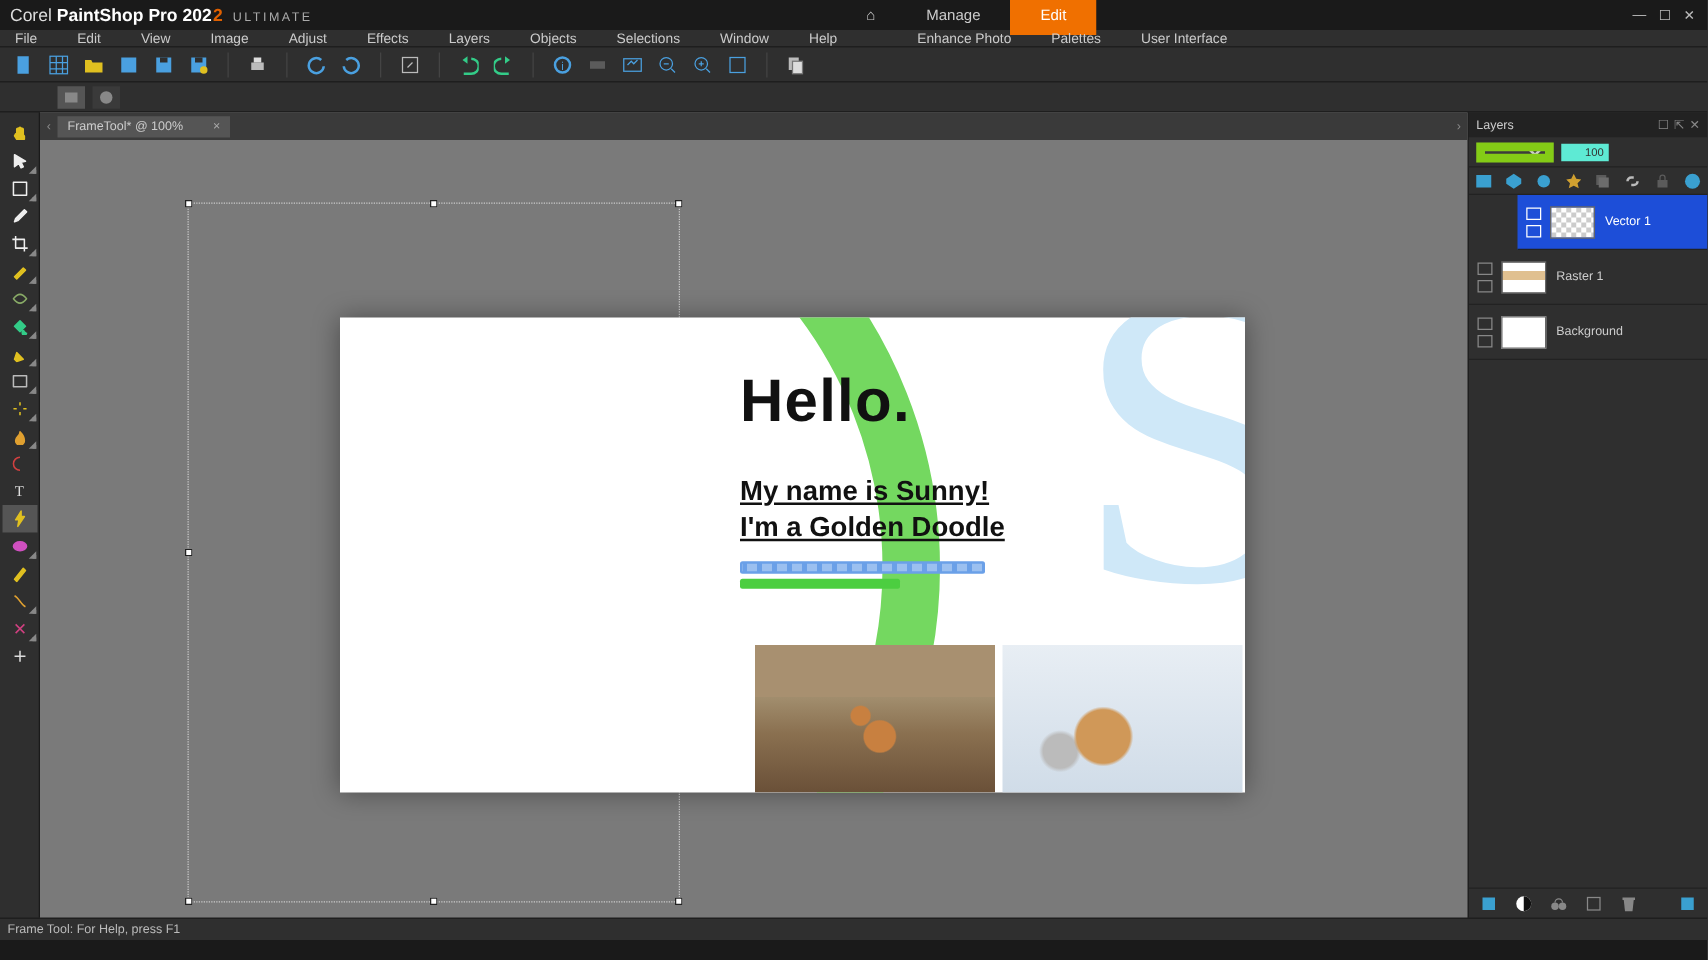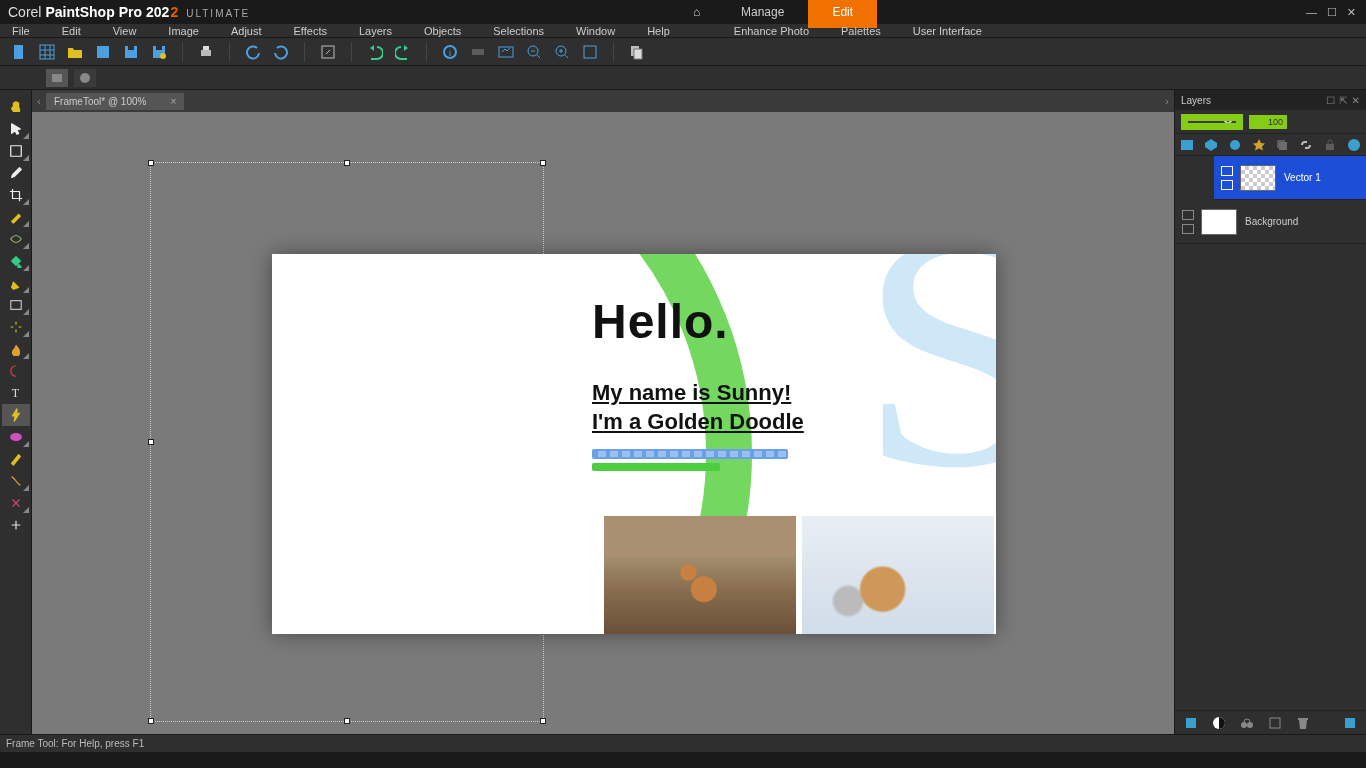--- a/index.html
+++ b/index.html
@@ -89,7 +89,7 @@
 .panel-hdr .pc { cursor:pointer; color:#888; font-size:10px; }
 .panel-opts { display:flex; align-items:center; gap:6px; height:24px; padding:0 6px; background:#2f2f2f; border-bottom:1px solid #222;}
 .panel-opts select { background:#3c3c3c; color:#ccc; border:7px solid #84cc16; font-size:10px; height:16px; width:62px;}
-.panel-opts .opac { width:38px; height:14px; background:#84cc16; color:#333; font-size:9px; text-align:right; padding:0 4px; line-height:14px; }
+.panel-opts .opac { width:38px; height:14px; background:#5eead4; color:#333; font-size:9px; text-align:right; padding:0 4px; line-height:14px; }
 .panel-icons { display:flex; justify-content:space-around; height:22px; align-items:center; border-bottom:1px solid #222; }
 .panel-icons span { width:16px; height:16px; cursor:pointer; display:flex; align-items:center; justify-content:center; }
 .layers { flex:1; }

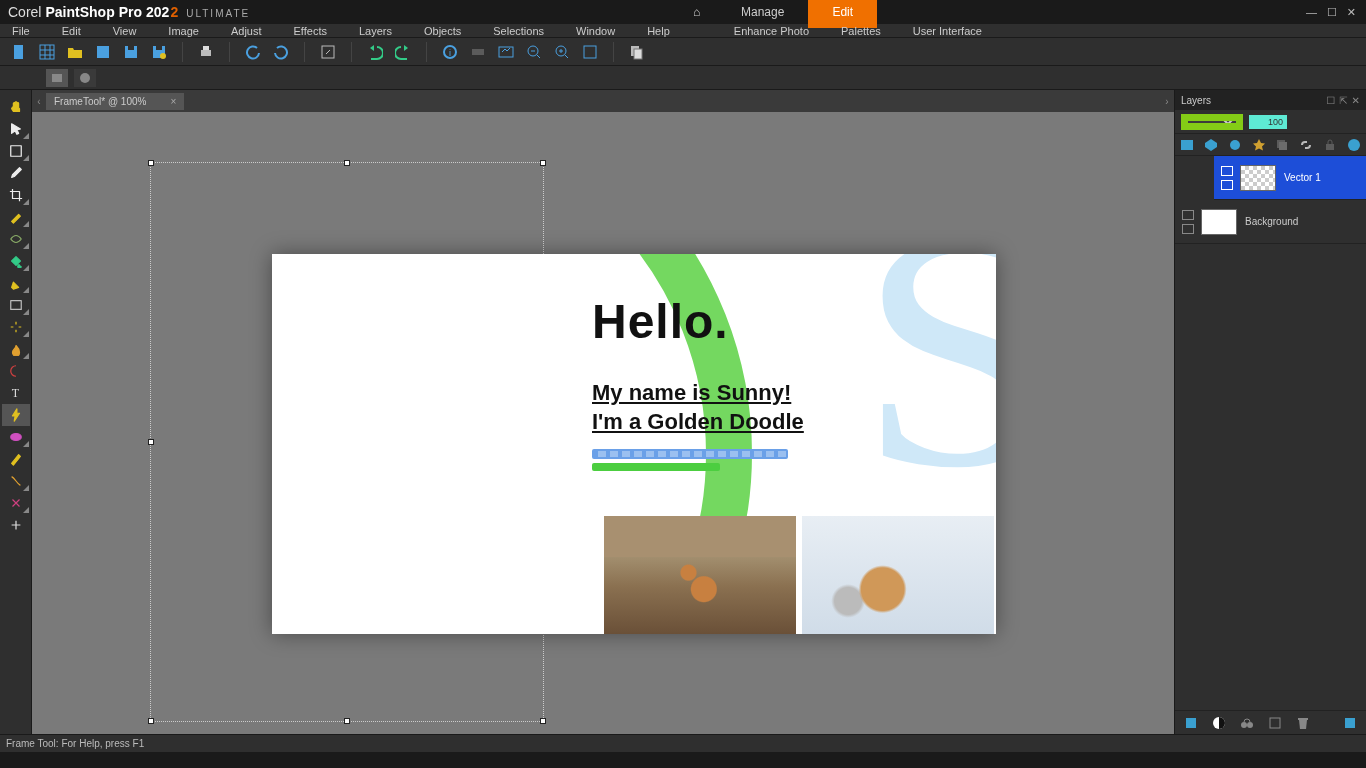--- a/index.html
+++ b/index.html
@@ -510,6 +510,14 @@
             <i></i>
             <i></i>
           </div>
+    <div class="thumb raster"></div>
+    <div class="name">Raster 1</div>
+        </div>
+        <div class="layer">
+    <div class="vis">
+            <i></i>
+            <i></i>
+          </div>
     <div class="thumb white"></div>
     <div class="name">Background</div>
         </div>

